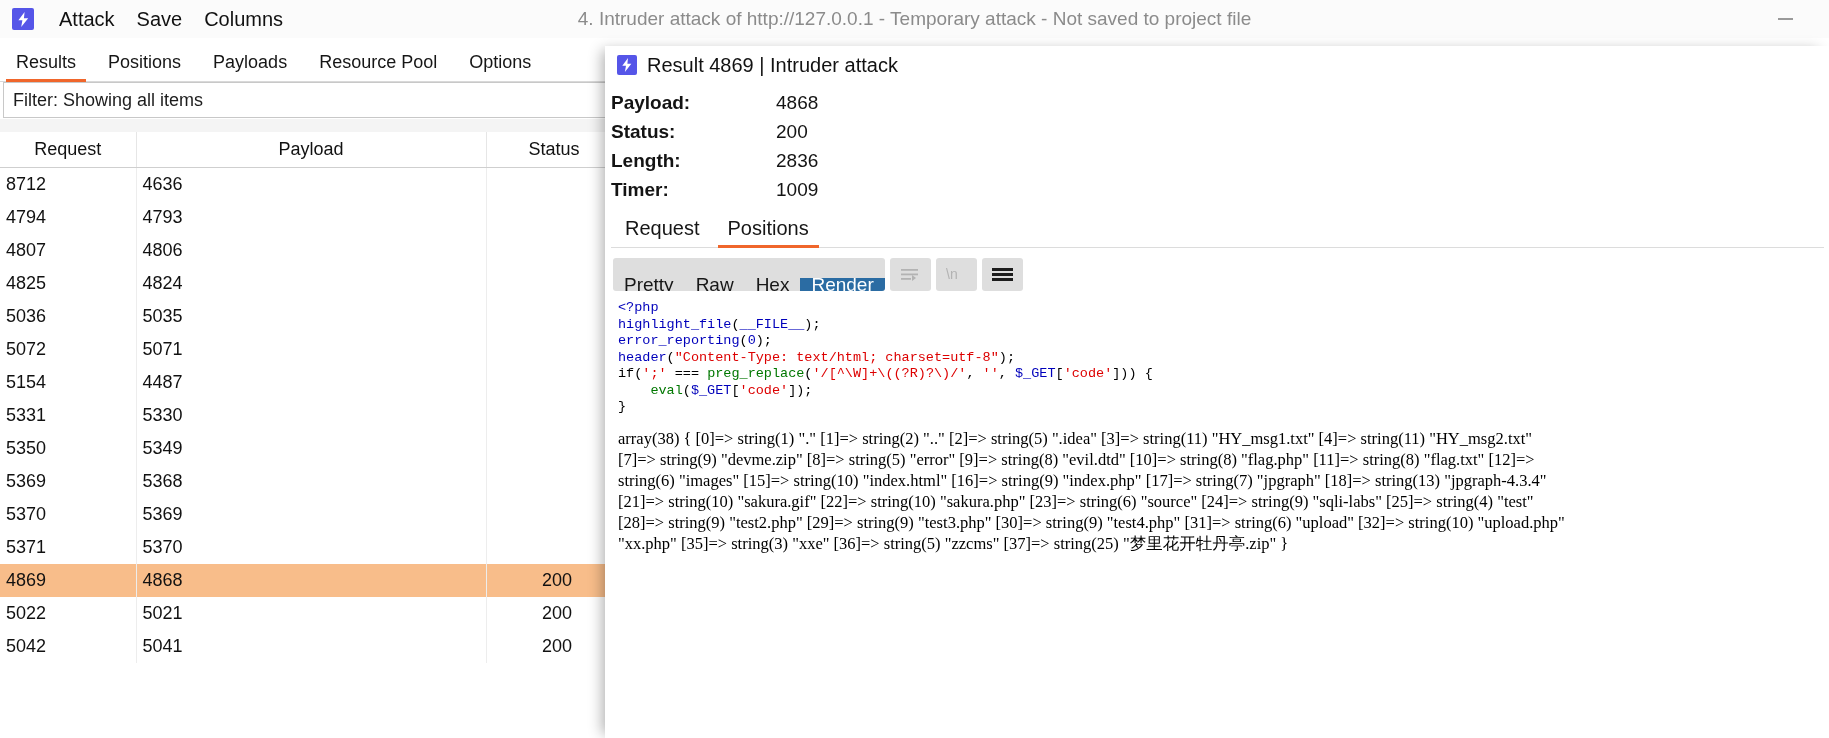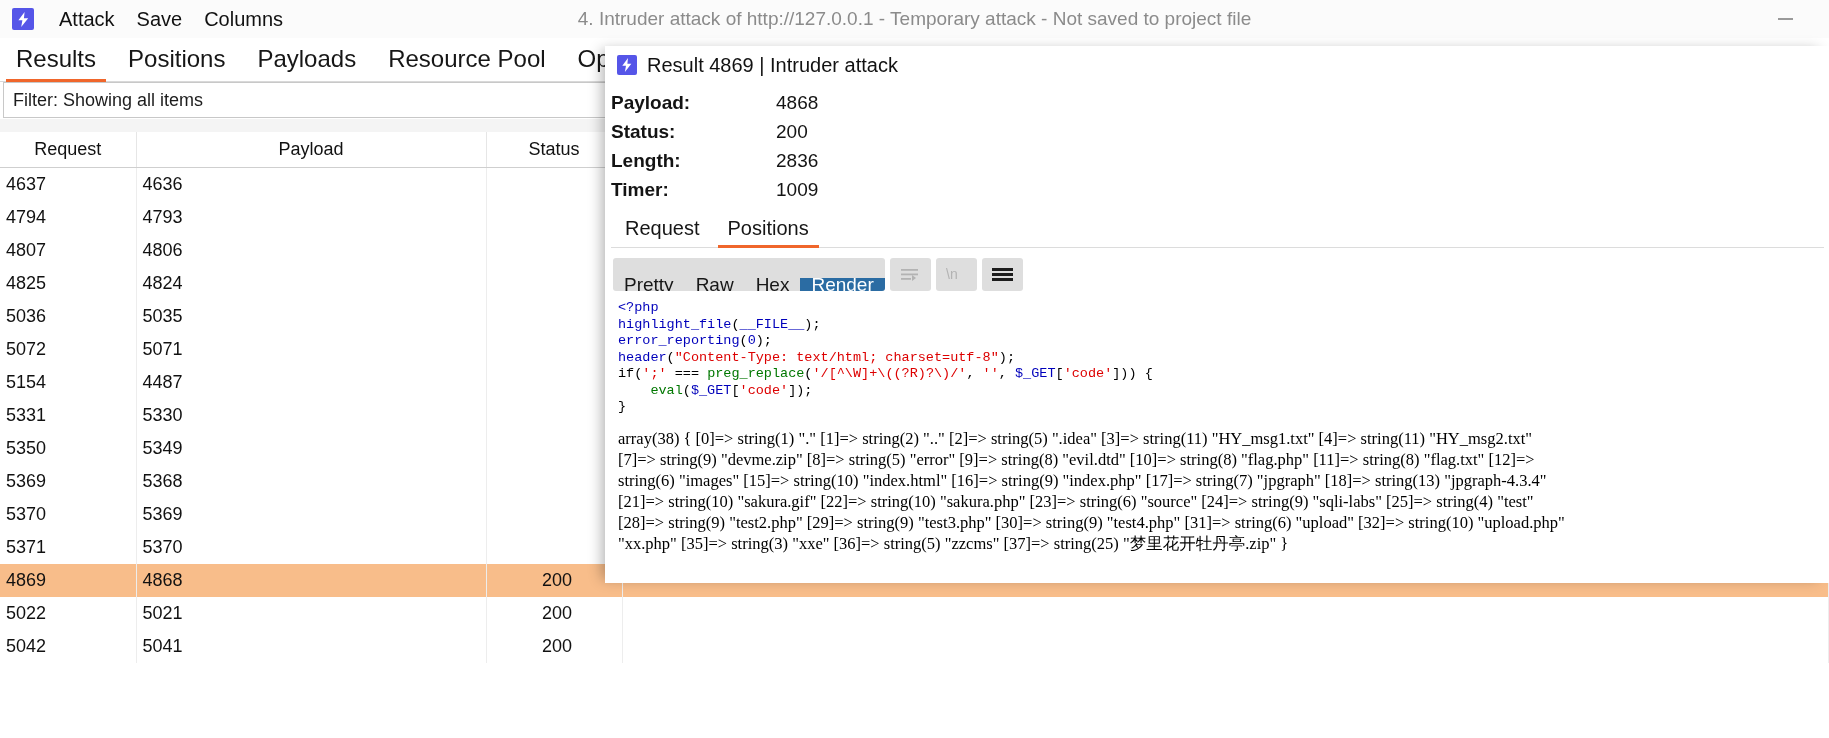--- a/index.html
+++ b/index.html
@@ -50,7 +50,7 @@
     display:flex;align-items:flex-end;
   }
   .tab{
-    font-size:24px;color:#161616;padding:0 16px 8px 16px;
+    font-size:18px;color:#161616;padding:0 16px 8px 16px;
     position:relative;white-space:nowrap;cursor:default;
   }
   .tab.active::after{

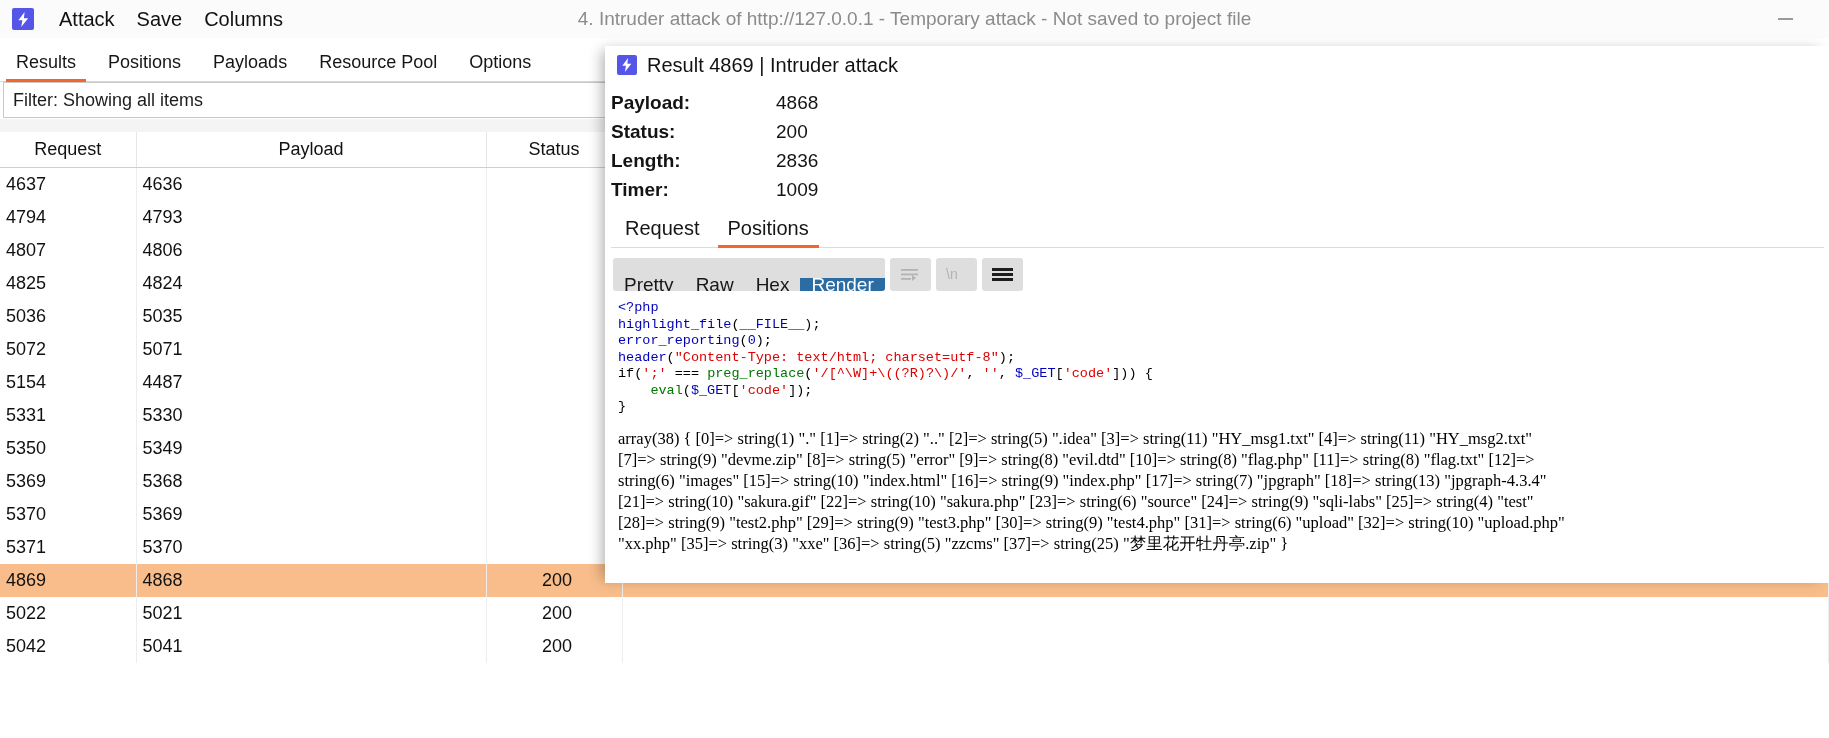--- a/index.html
+++ b/index.html
@@ -101,7 +101,7 @@
 
   
   .resultwin{
-    position:absolute;left:605px;top:46px;width:1224px;height:537px;
+    position:absolute;left:605px;top:46px;width:1224px;height:692px;
     background:#ffffff;
     box-shadow:-7px 0 13px -4px rgba(0,0,0,.30);
     overflow:hidden;

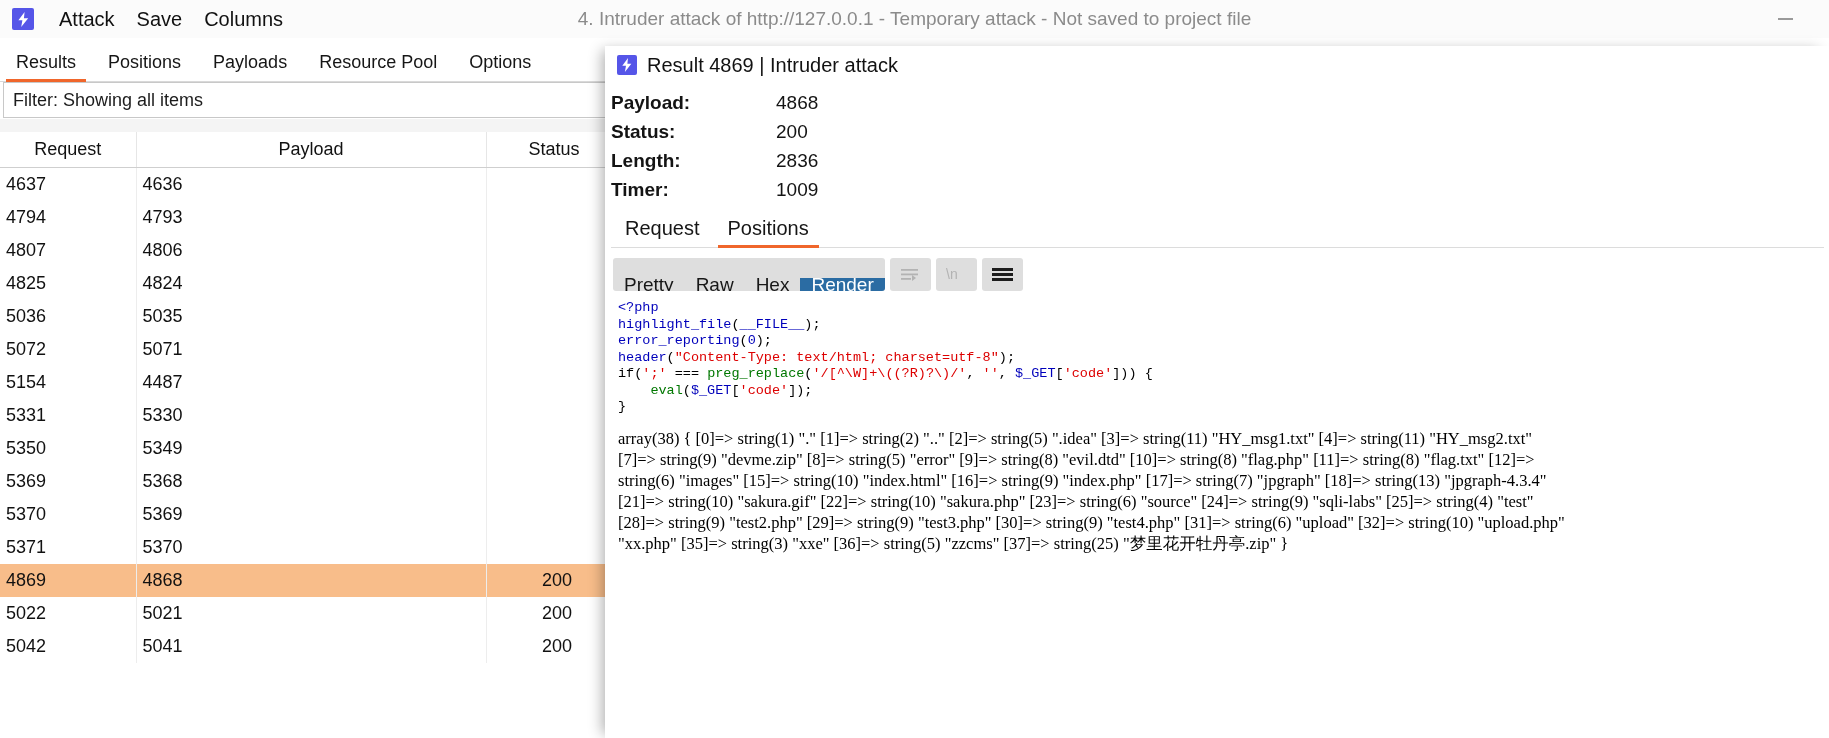--- a/index.html
+++ b/index.html
@@ -230,7 +230,7 @@
       </thead>
       <tbody>
         <tr>
-          <td class="c-req">4637</td>
+          <td class="c-req">8712</td>
           <td class="c-pay">4636</td>
           <td class="c-sta"></td>
           <td></td>

